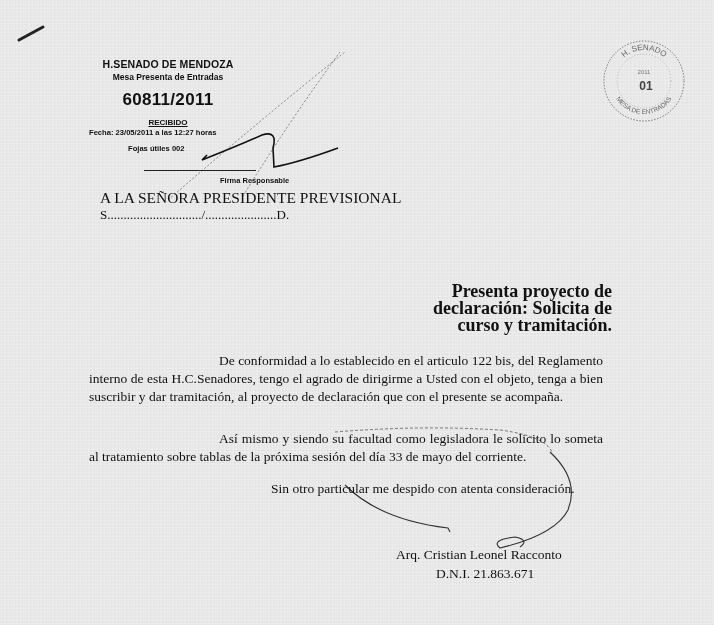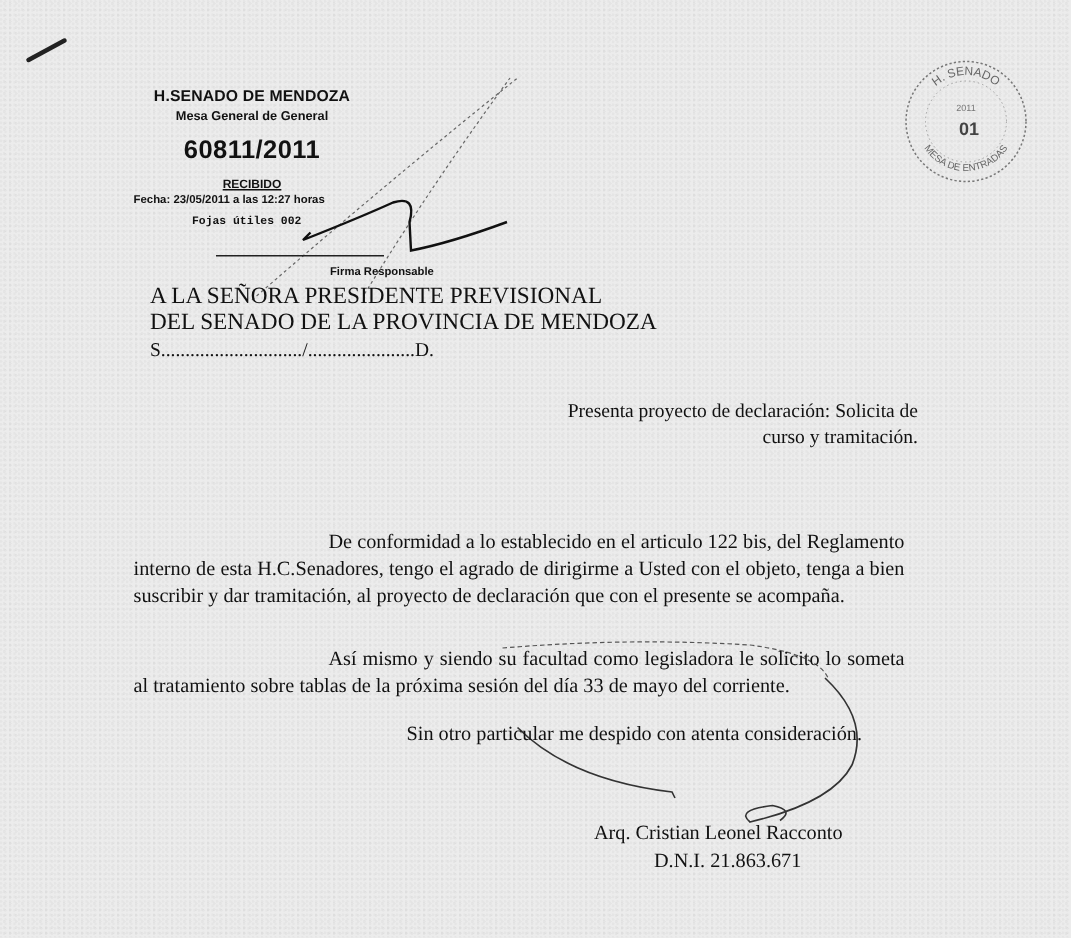--- a/index.html
+++ b/index.html
@@ -65,7 +65,7 @@
 
 <div class="abs stamp-block">
   <div class="st-title">H.SENADO DE MENDOZA</div>
-  <div class="st-sub">Mesa General de General</div>
+  <div class="st-sub">Mesa Presenta de Entradas</div>
   <div class="st-num">60811/2011</div>
   <div class="st-rec">RECIBIDO</div>
 </div>

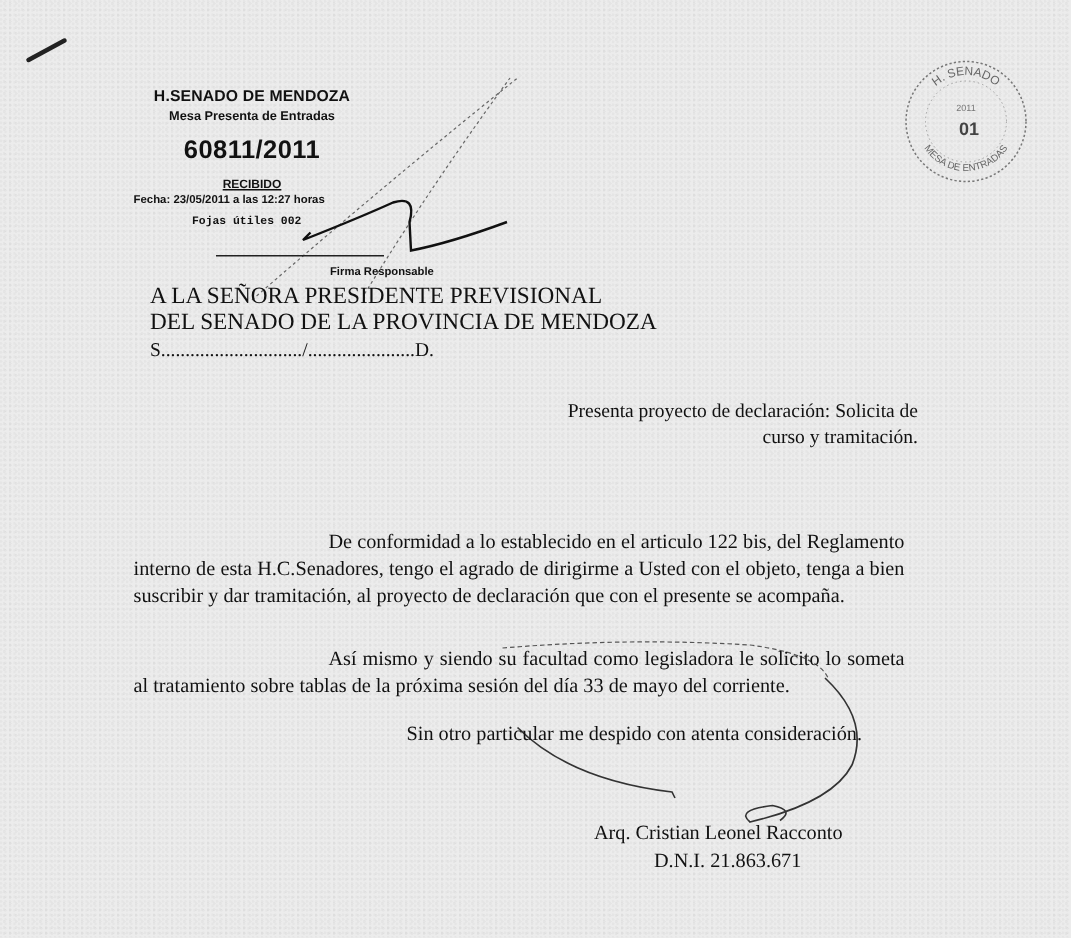--- a/index.html
+++ b/index.html
@@ -19,7 +19,7 @@
   .st-num { font-size:17px; font-weight:bold; margin-top:8px; letter-spacing:0.3px; }
   .st-rec { font-size:8px; font-weight:bold; text-decoration:underline; margin-top:8px; }
   .st-fecha { font-family:"Liberation Sans", sans-serif; font-size:7.6px; font-weight:bold; left:89px; top:128px; white-space:nowrap; }
-  .st-fojas { font-family:Liberation Mono, monospace; font-size:7.6px; font-weight:bold; left:128px; top:144px; white-space:nowrap; }
+  .st-fojas { font-family:Liberation Sans, sans-serif; font-size:7.6px; font-weight:bold; left:128px; top:144px; white-space:nowrap; }
   .st-line { left:144px; top:170px; width:112px; height:1px; background:#222; }
   .st-firma { font-family:"Liberation Sans", sans-serif; font-size:7.5px; font-weight:bold; left:180px; top:176px;margin-left:40px; }
   .serif { font-family:"Liberation Serif", serif; }

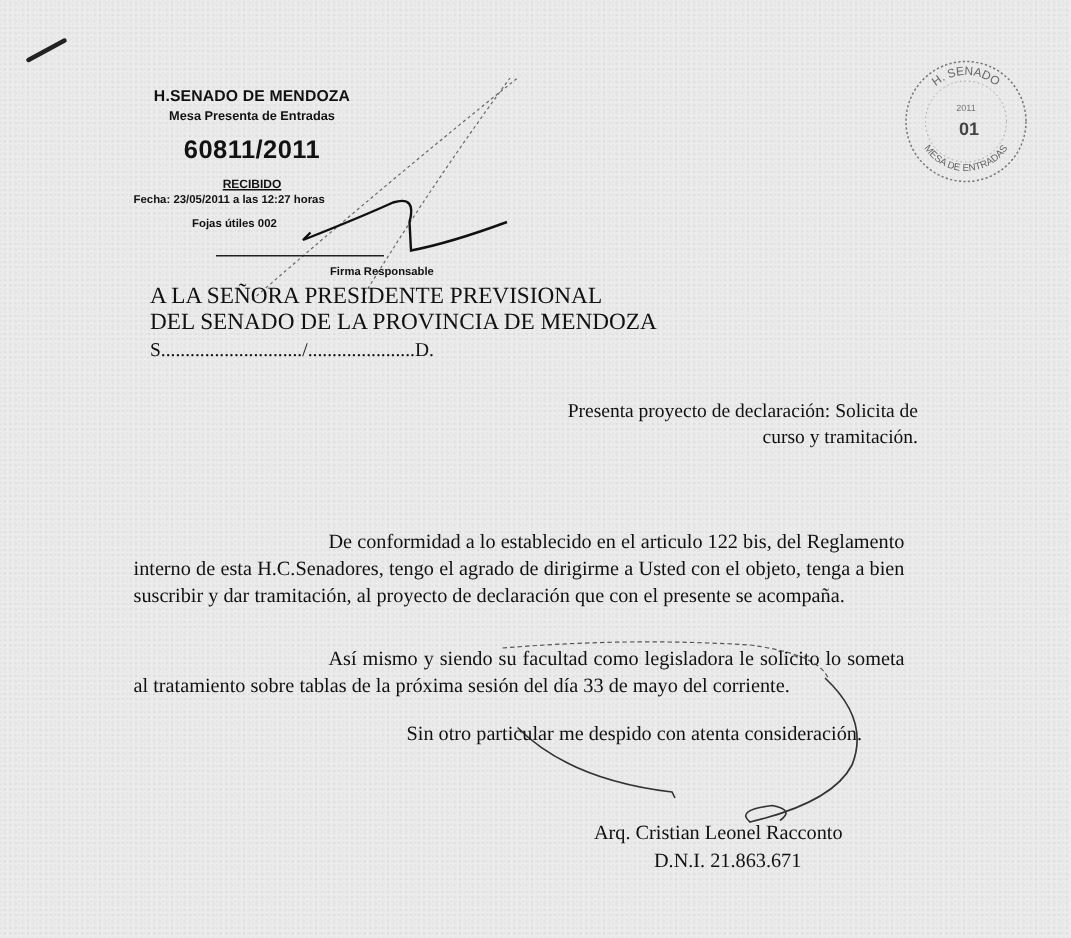--- a/index.html
+++ b/index.html
@@ -76,7 +76,6 @@
 
 <div class="abs serif addr">
   <div>A LA SEÑORA PRESIDENTE PREVISIONAL</div>
-  <div>DEL SENADO DE LA PROVINCIA DE MENDOZA</div>
   <div style="font-size:13px;">S............................./......................D.</div>
 </div>
 

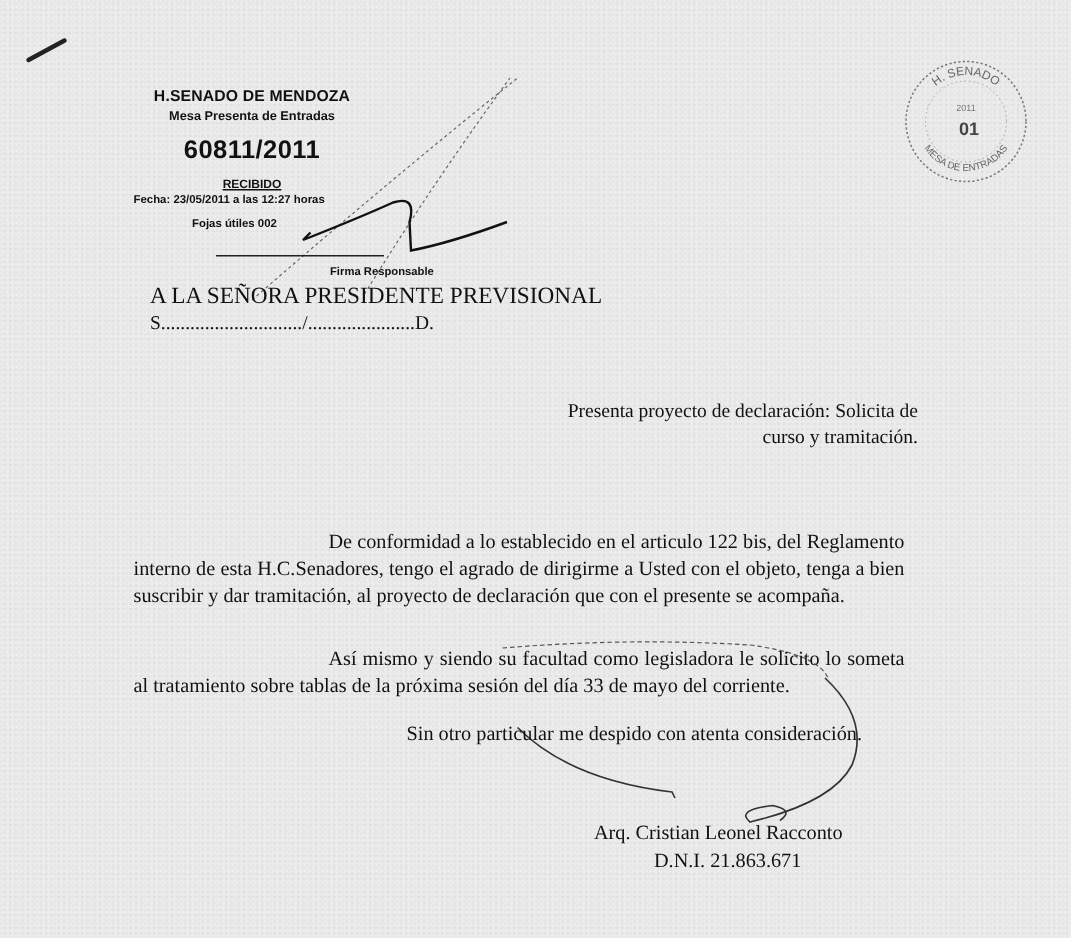--- a/index.html
+++ b/index.html
@@ -24,7 +24,7 @@
   .st-firma { font-family:"Liberation Sans", sans-serif; font-size:7.5px; font-weight:bold; left:180px; top:176px;margin-left:40px; }
   .serif { font-family:"Liberation Serif", serif; }
   .addr { left:100px; top:189px; font-size:15.5px; line-height:17.3px; white-space:nowrap; }
-  .subject { left:362px; top:265px; width:250px; text-align:right; font-size:13px; line-height:17px; }
+  .subject { left:362px; top:283px; width:250px; text-align:right; font-size:18px; line-height:17px;font-weight:bold; }
   .body-p { left:89px; width:514px; font-size:13.5px; line-height:18px; text-align:justify; }
   .p1 { top:352px; }
   .p2 { top:430px; }

